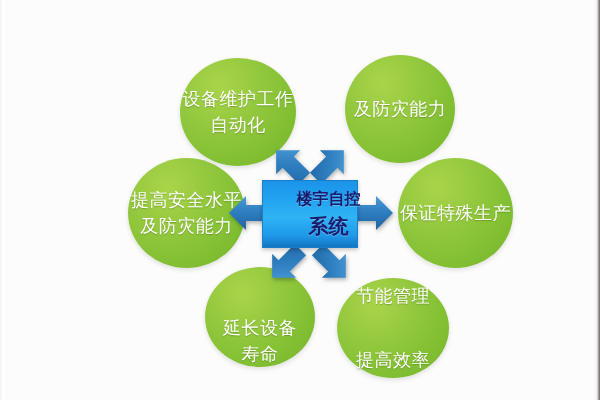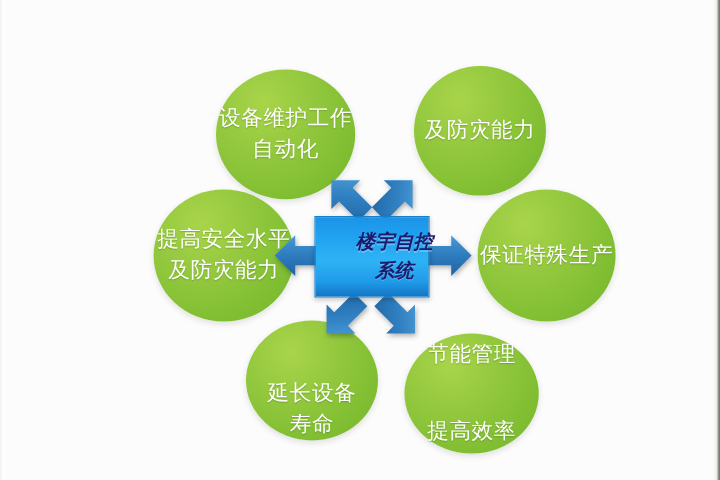--- a/index.html
+++ b/index.html
@@ -79,7 +79,6 @@
     font-weight: bold;
     line-height: 1.5;
     white-space: nowrap;
-    font-style: italic;
     text-shadow: 0 1px 0 rgba(255,255,255,0.25);
     margin-left: 37px;
   }

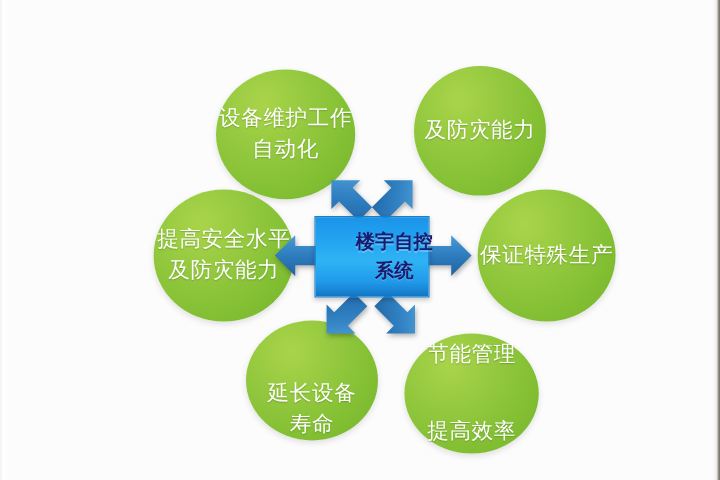--- a/index.html
+++ b/index.html
@@ -82,7 +82,7 @@
     text-shadow: 0 1px 0 rgba(255,255,255,0.25);
     margin-left: 37px;
   }
-  #center-box .cline.second { font-size: 16px; }
+  #center-box .cline.second { font-size: 20px; }
 
   
   .arrow {

